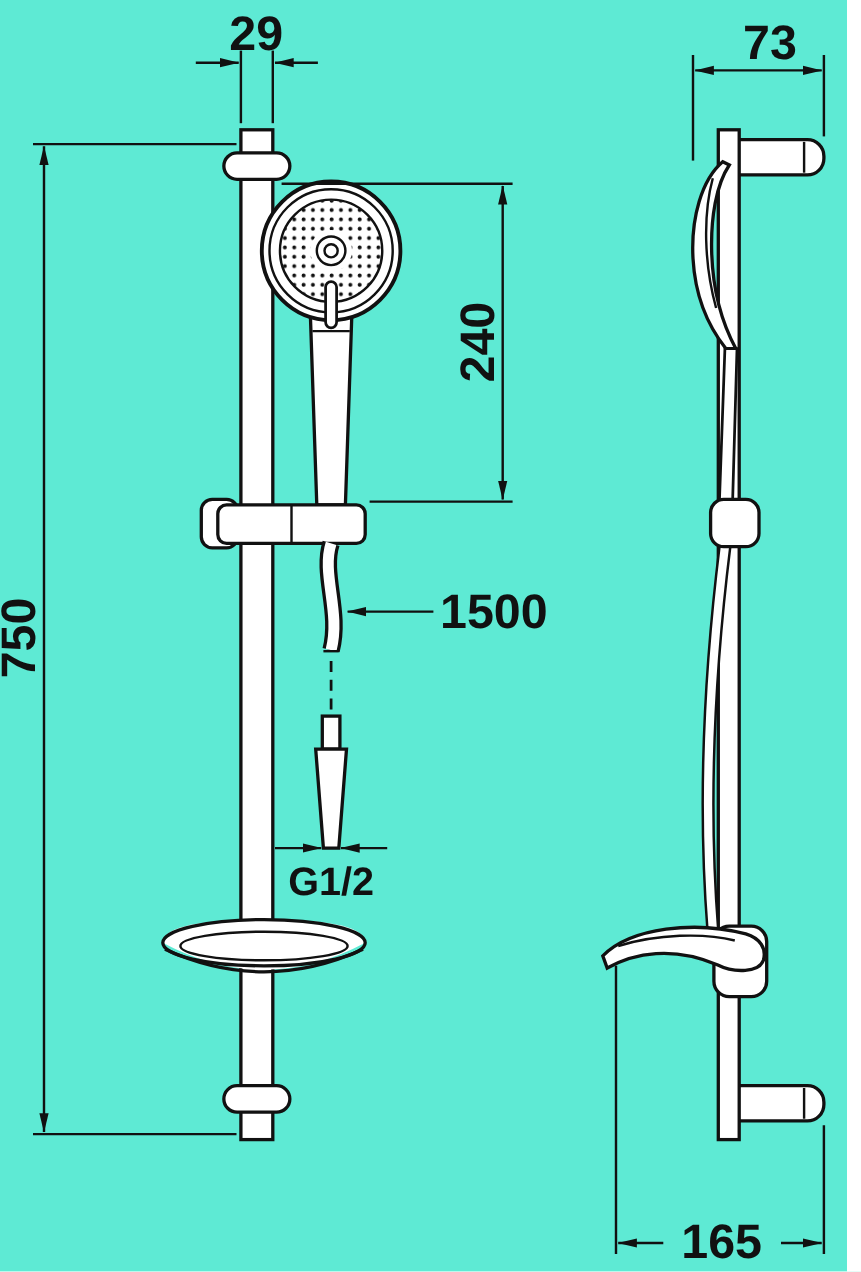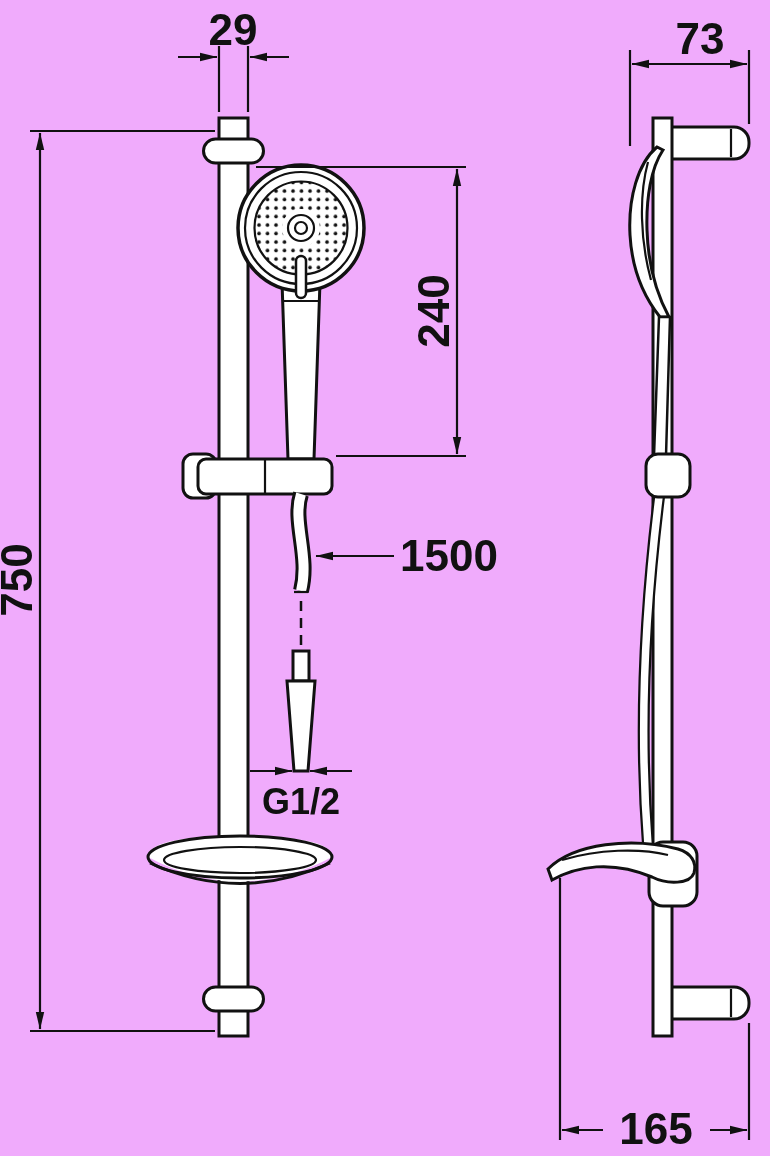--- a/index.html
+++ b/index.html
@@ -6,7 +6,7 @@
   .canvas{
     position:relative;
     width:770px;height:1156px;
-    background:#f0abfc;
+    background:#5eead4;
     font-family:"Liberation Sans", sans-serif;
     overflow:hidden;
   }

